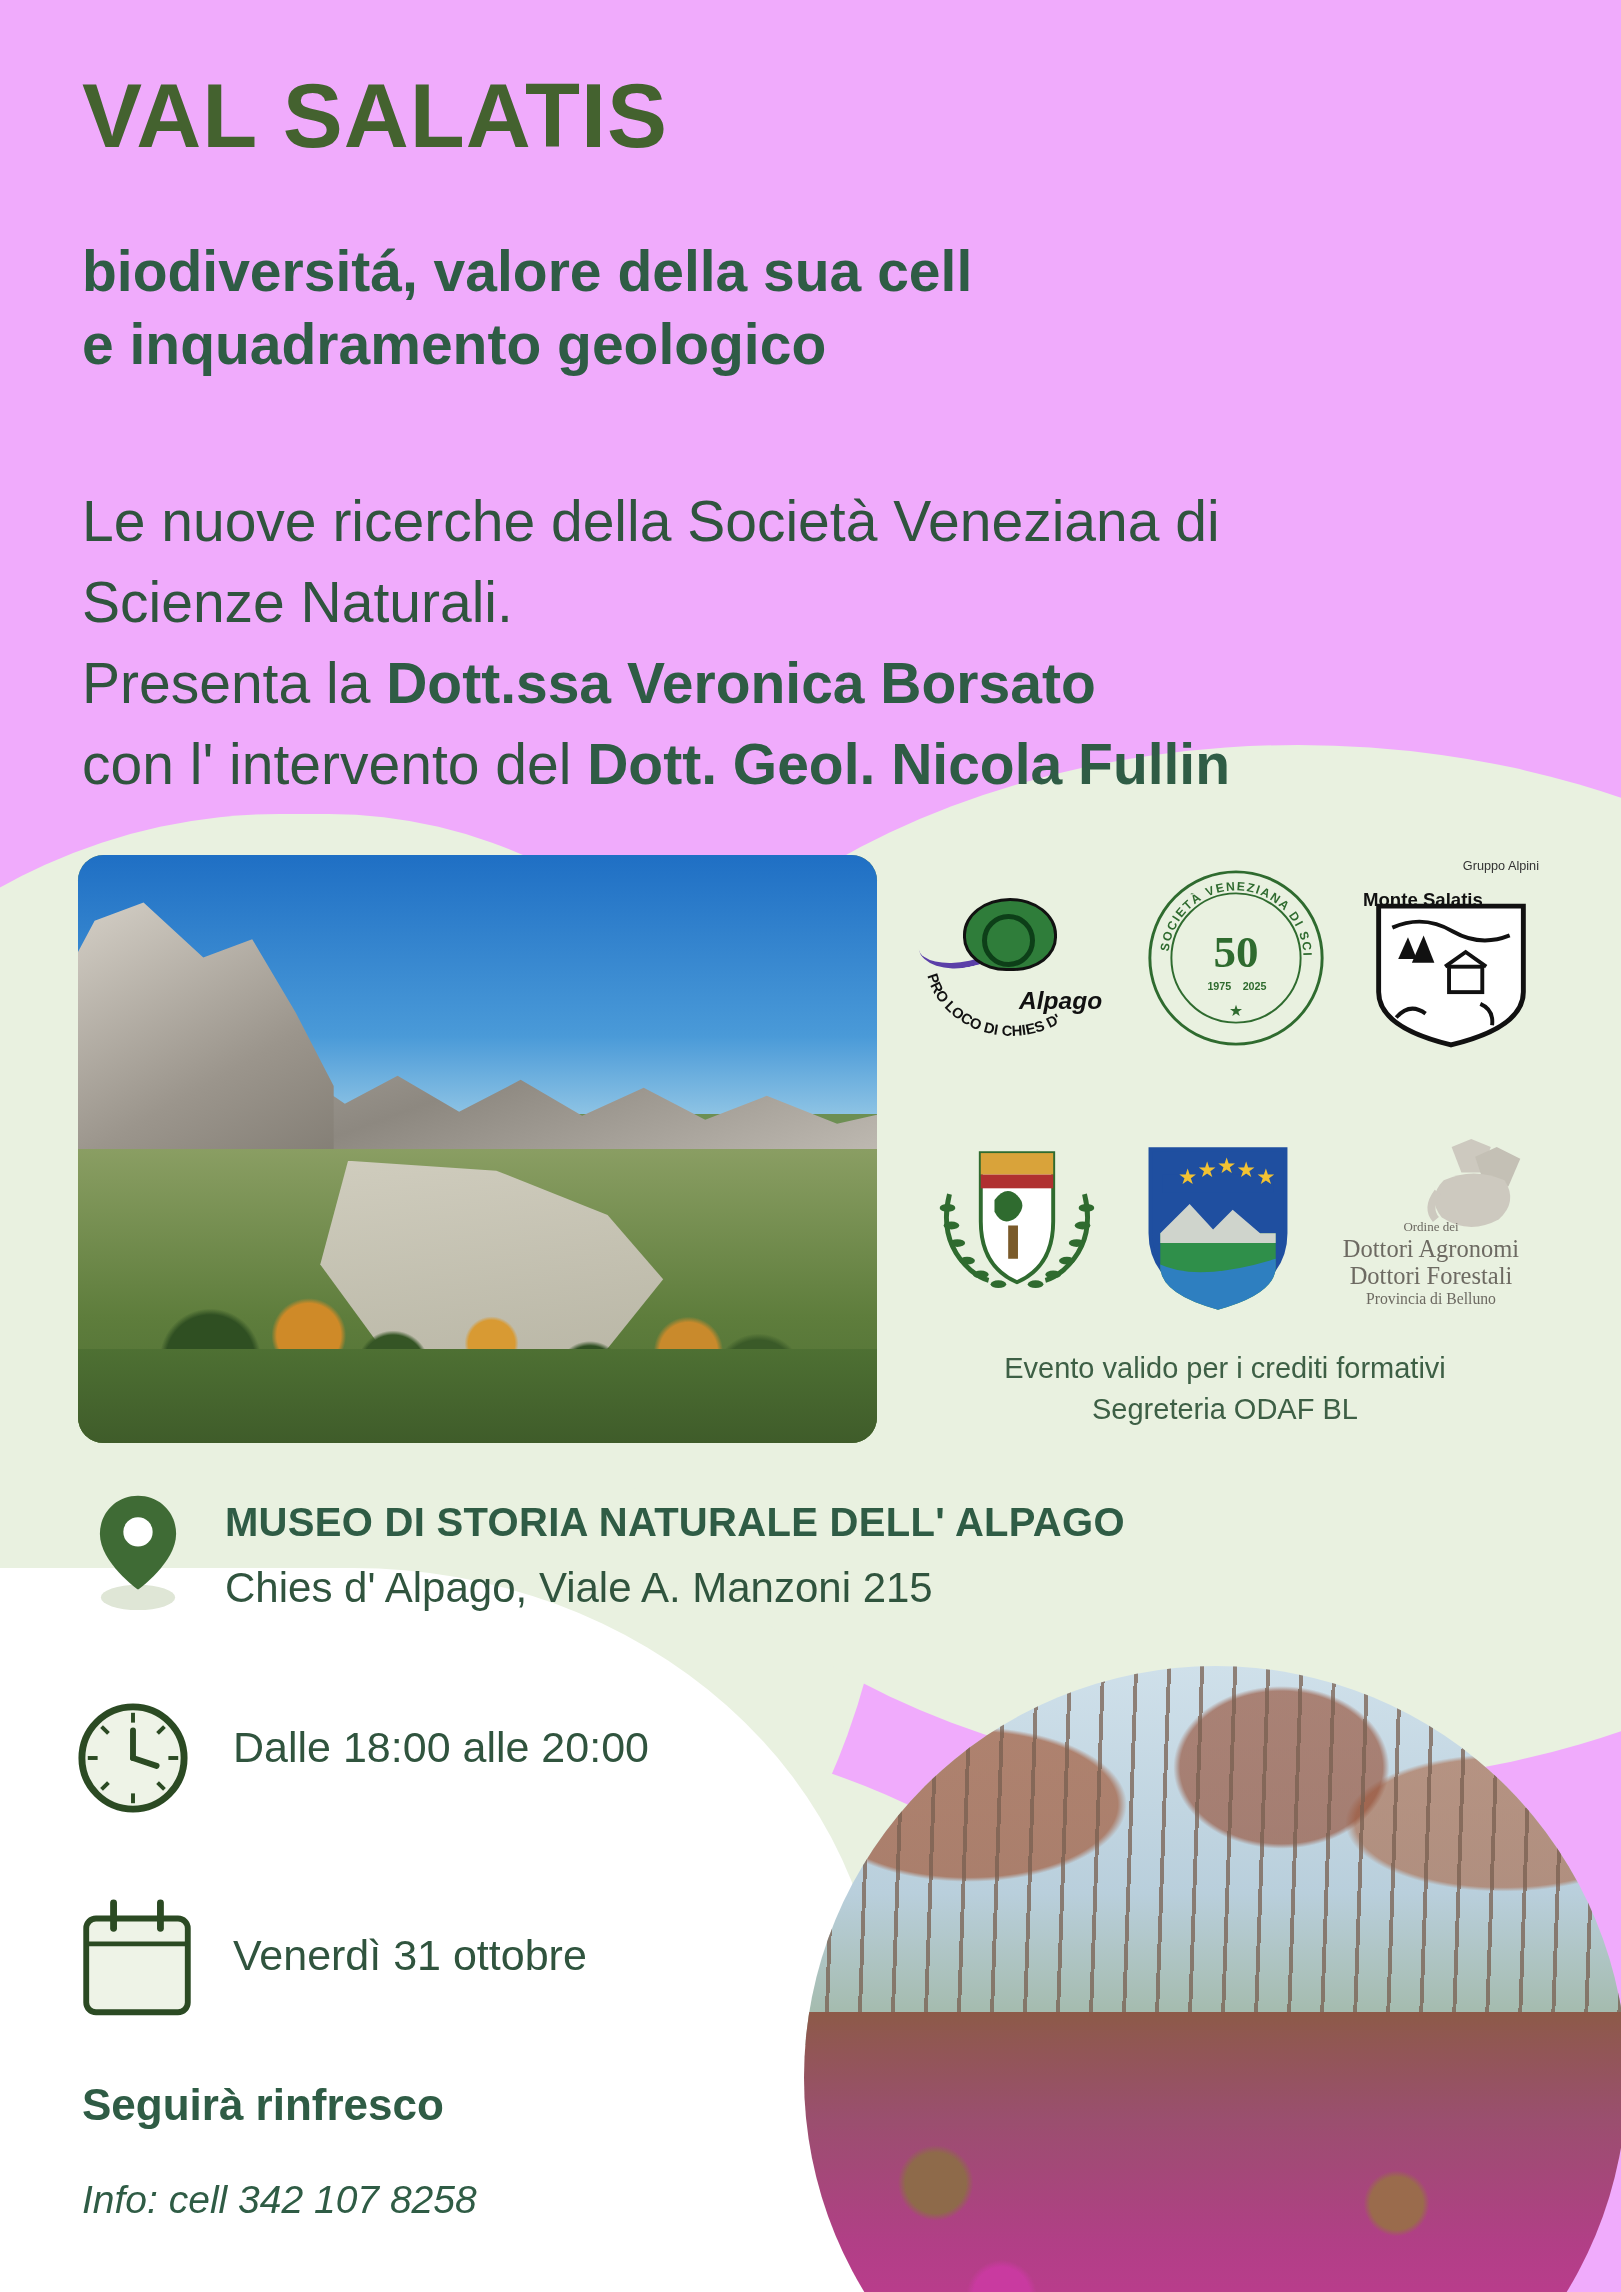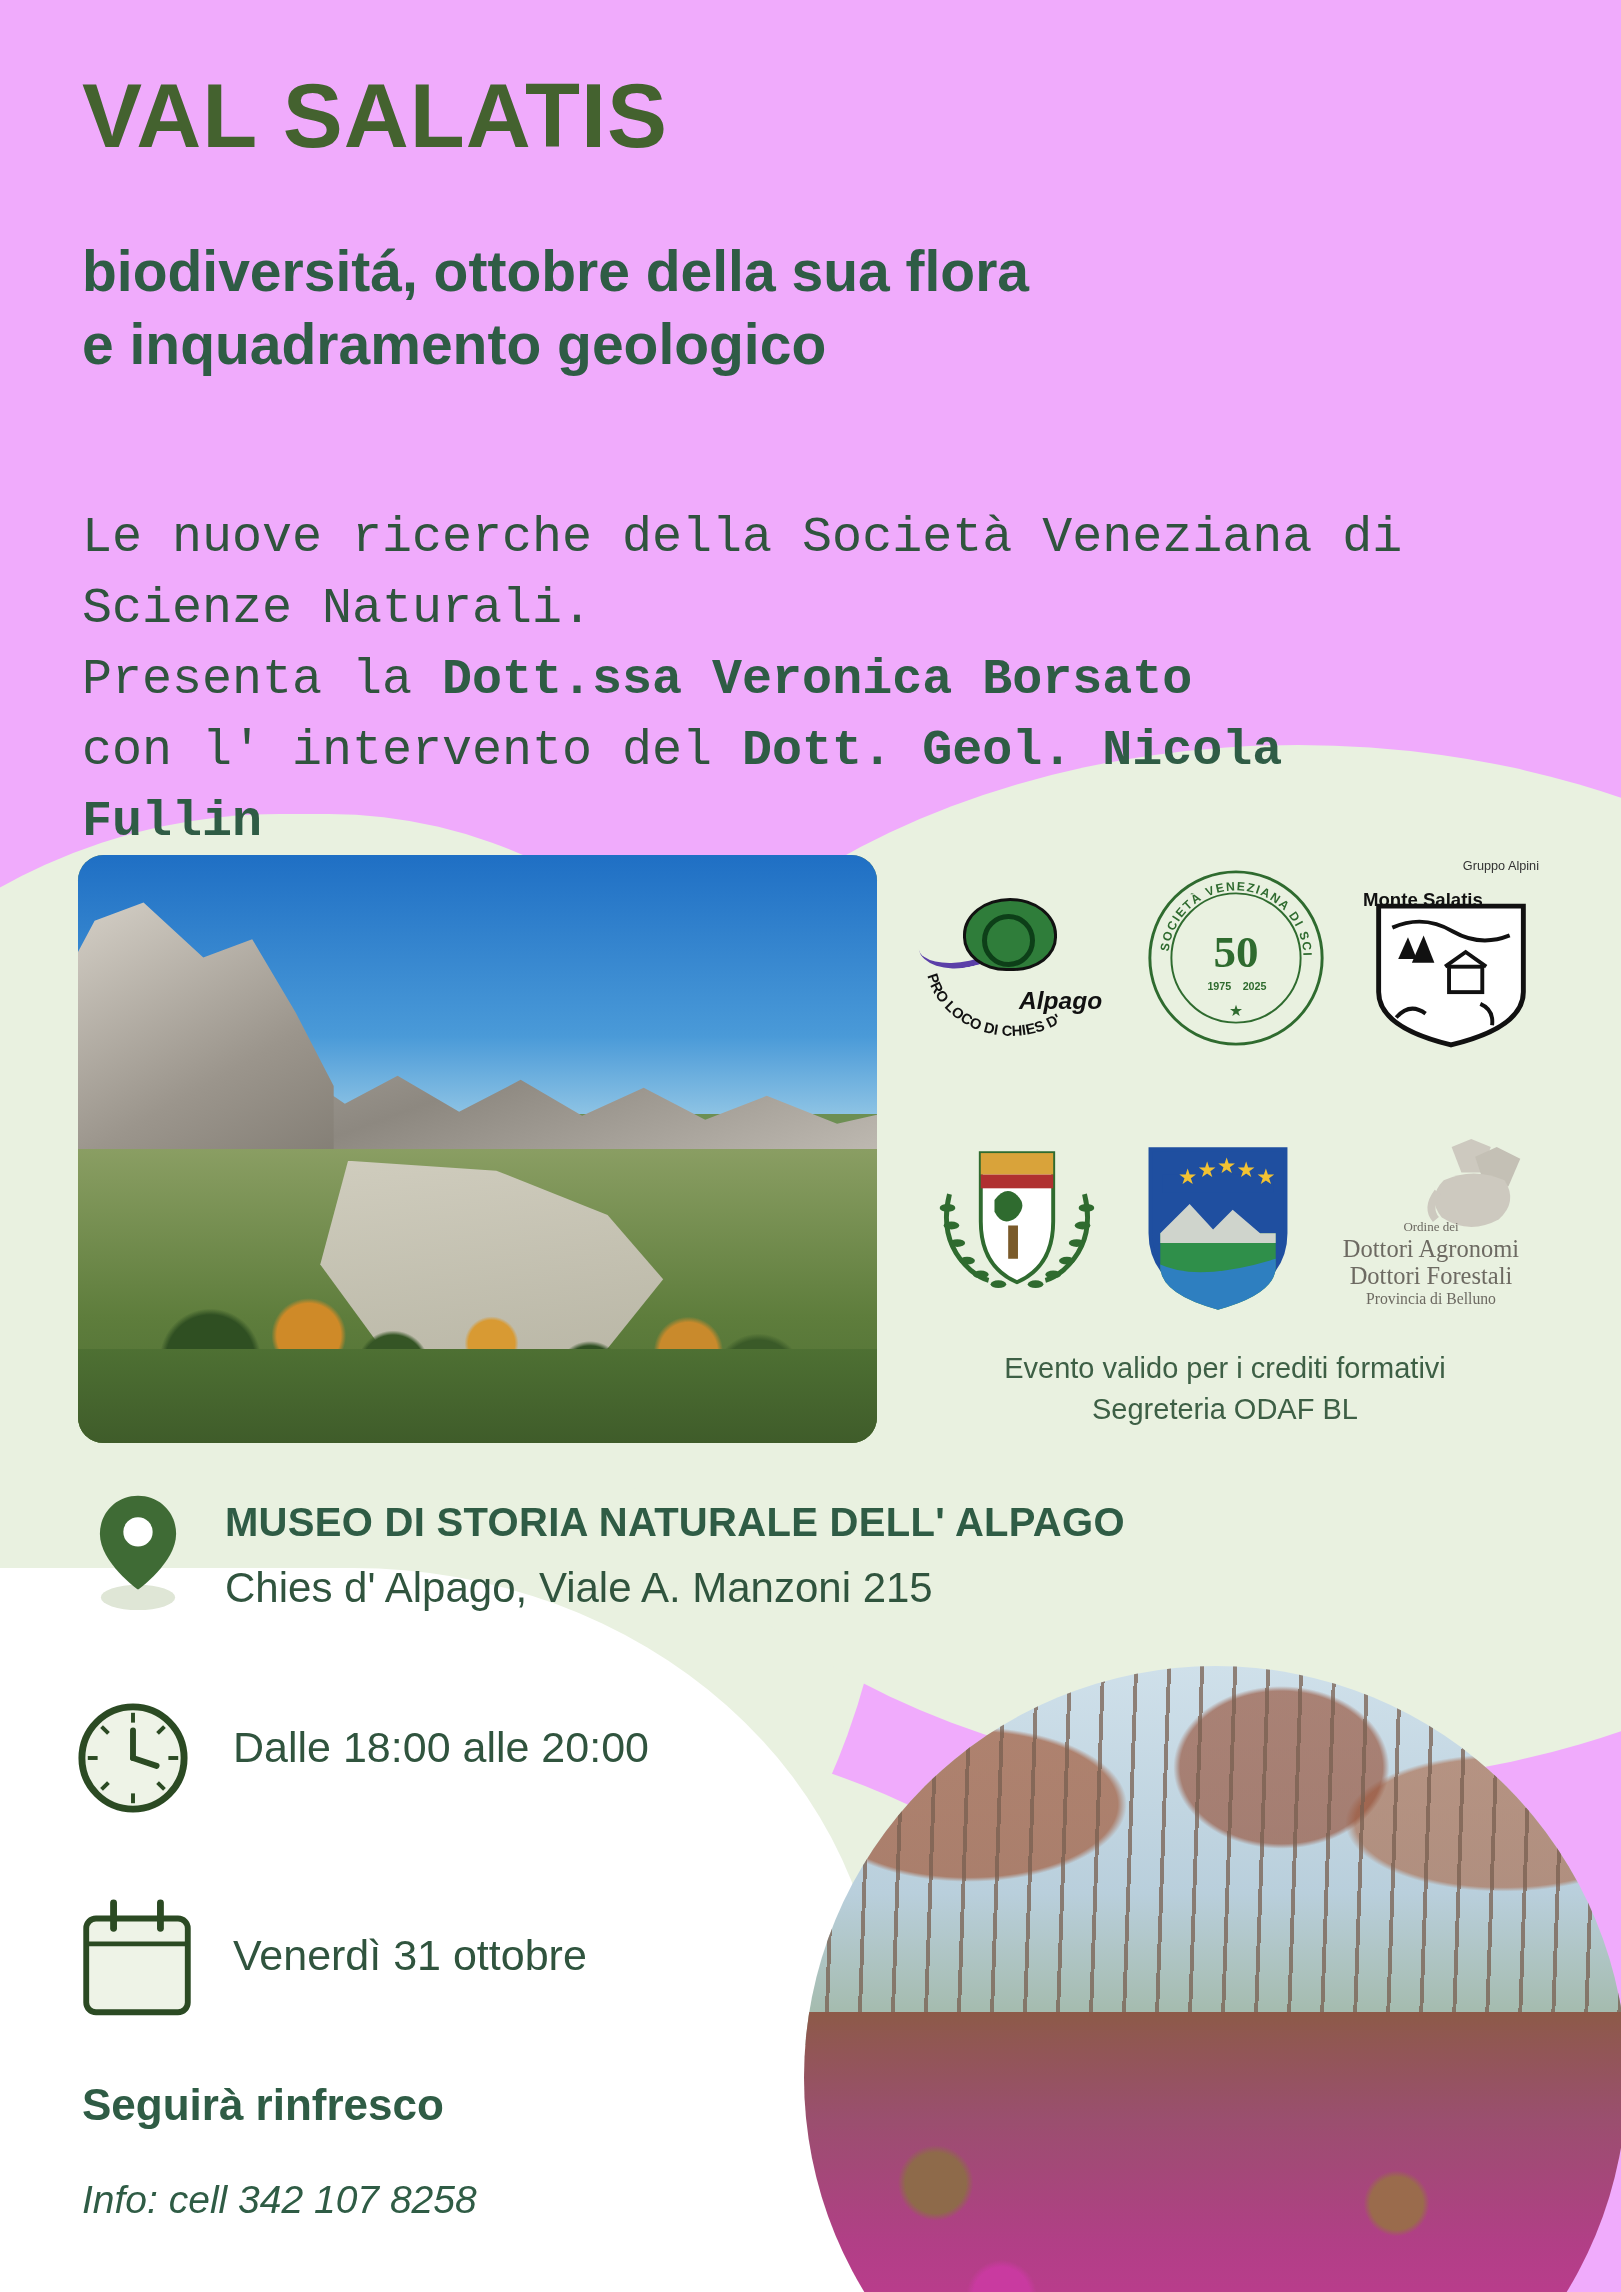--- a/index.html
+++ b/index.html
@@ -343,7 +343,7 @@
   <h1 class="title">VAL SALATIS</h1>
 
   <h2 class="subtitle">
-    <span>biodiversitá, ottobre della sua flora</span><br>
+    <span>biodiversitá, valore della sua cell</span><br>
     <span>e inquadramento geologico</span>
   </h2>
 

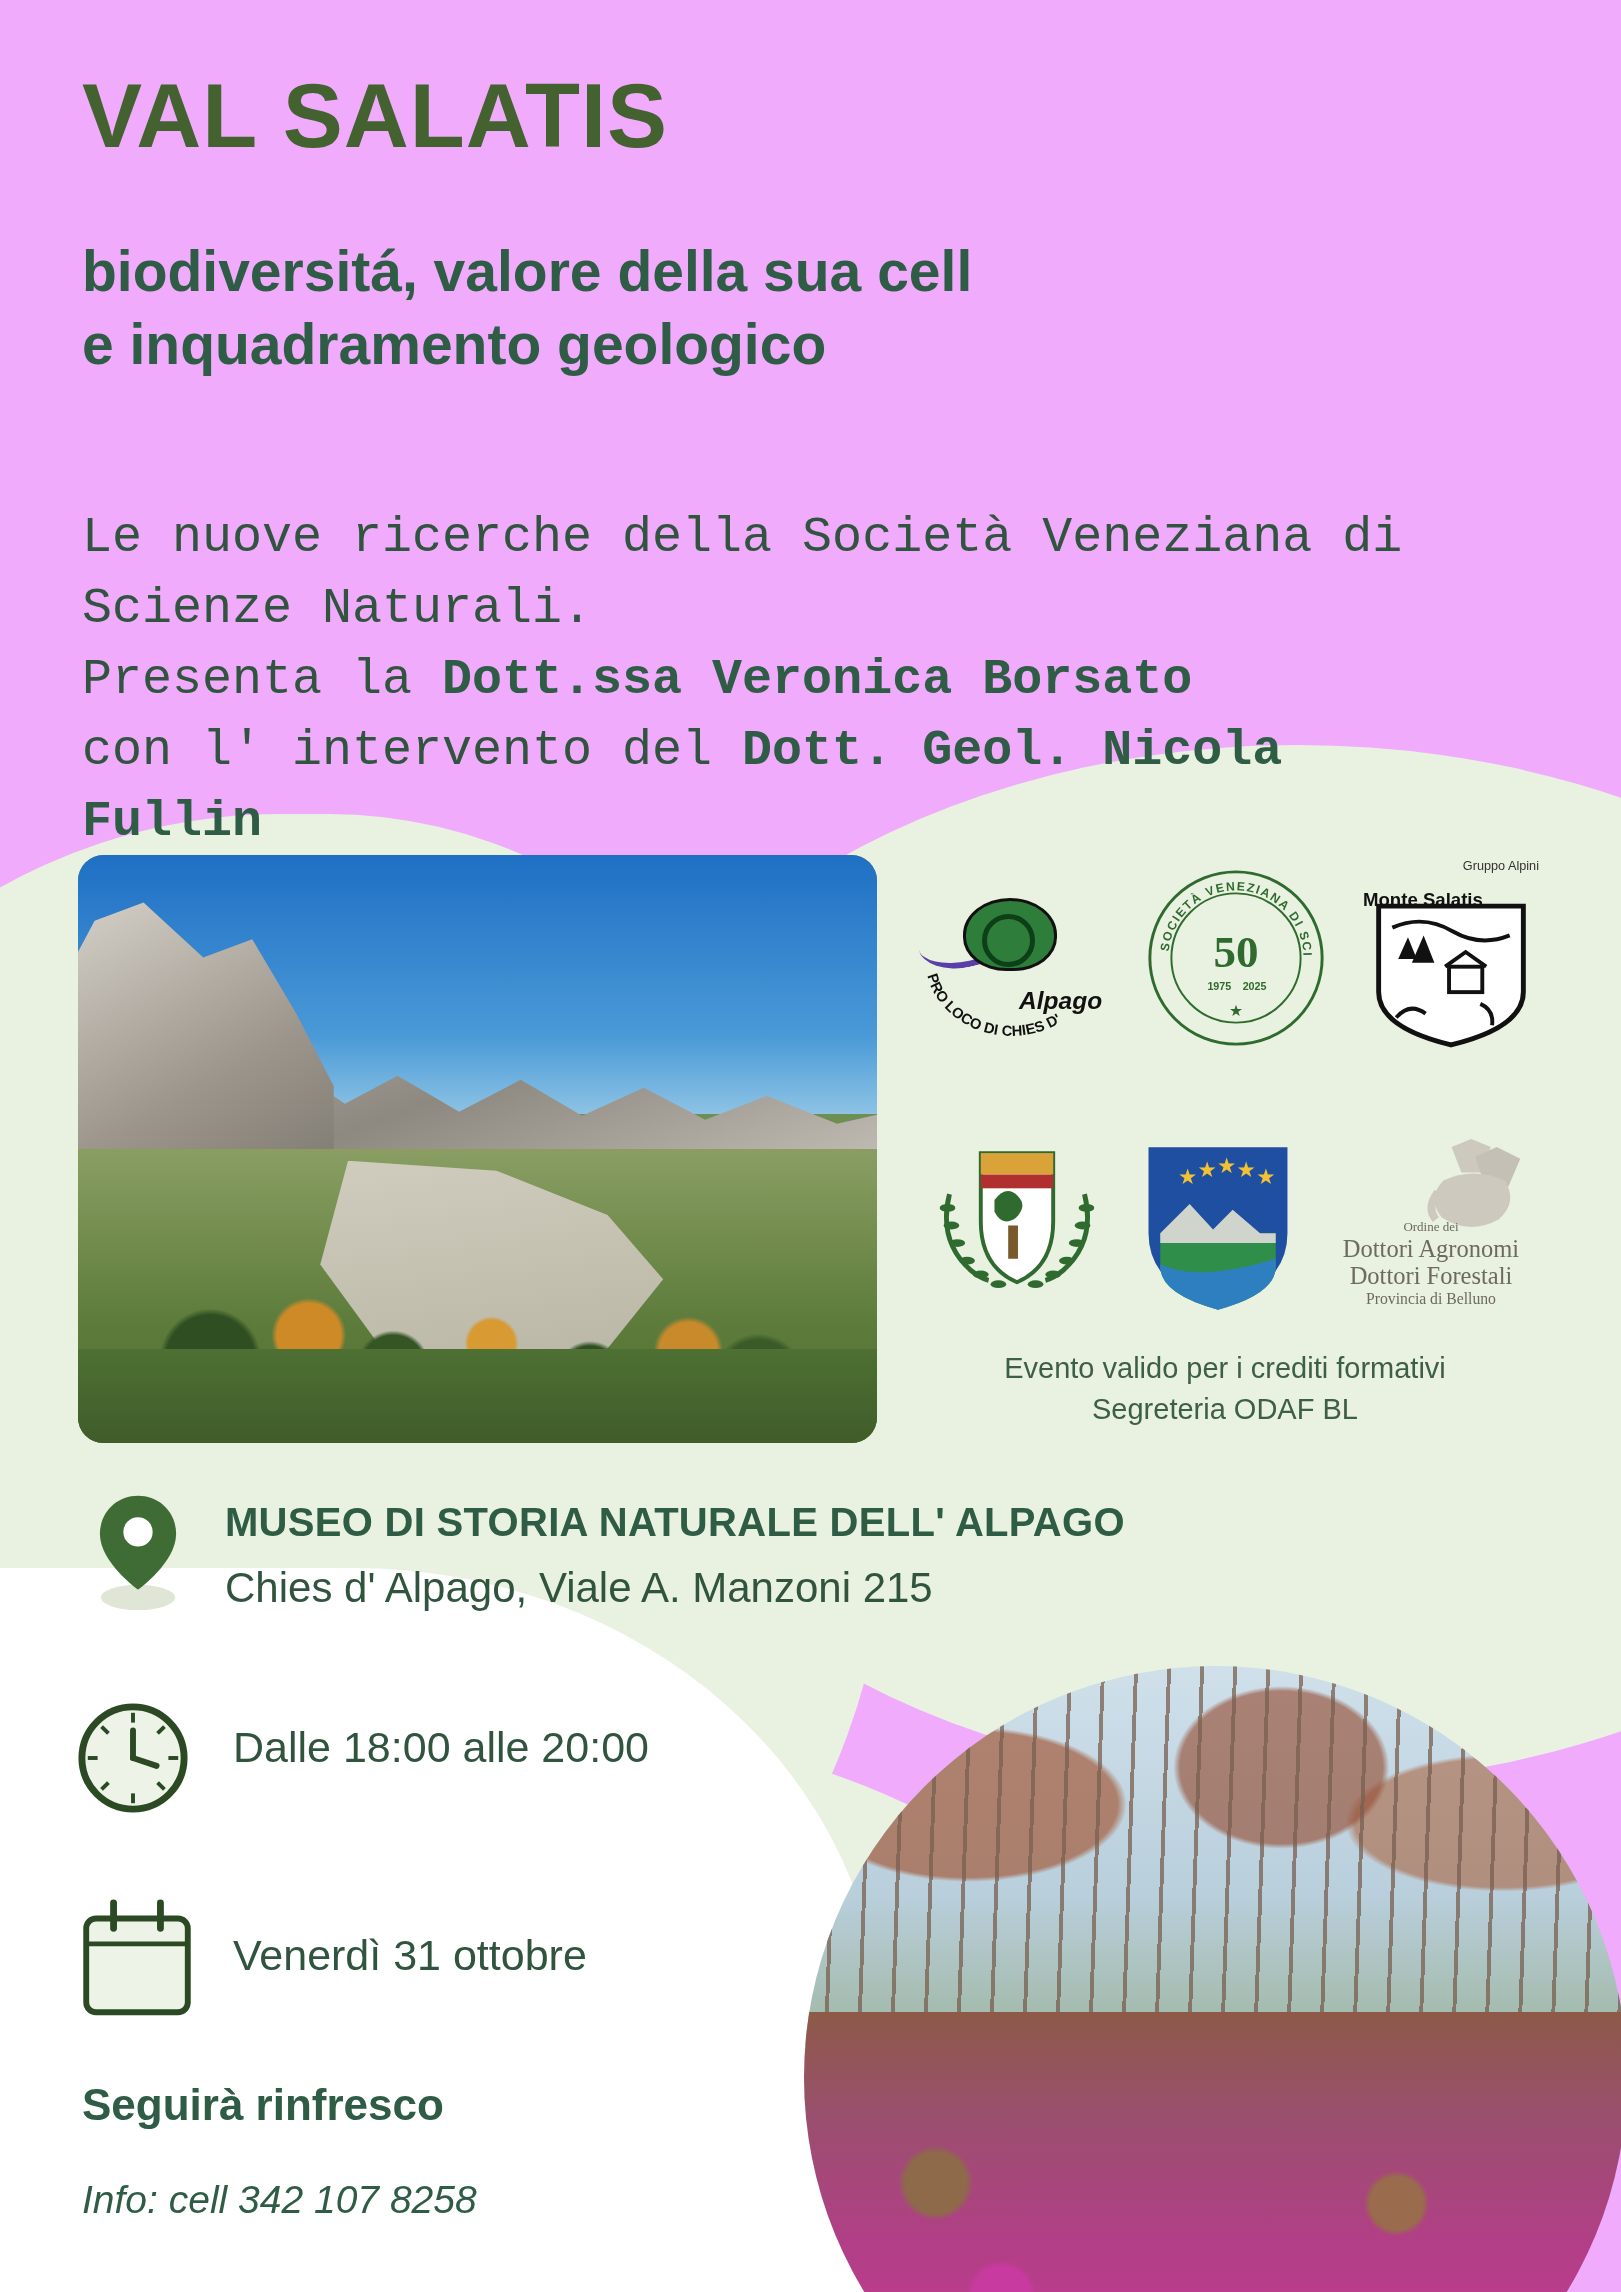--- a/index.html
+++ b/index.html
@@ -84,13 +84,12 @@
   .body-text {
     position: absolute;
     left: 82px;
-    top: 502px;
+    top: 481px;
     width: 1402px;
-    font-size: 50px;
+    font-size: 57px;
     color: #30543e;
     line-height: 1.42;
     font-weight: 400;
-    font-family: Liberation Mono, monospace;
   }
   .body-text .strong { font-weight: 800; color: #2f5c45; }
 

